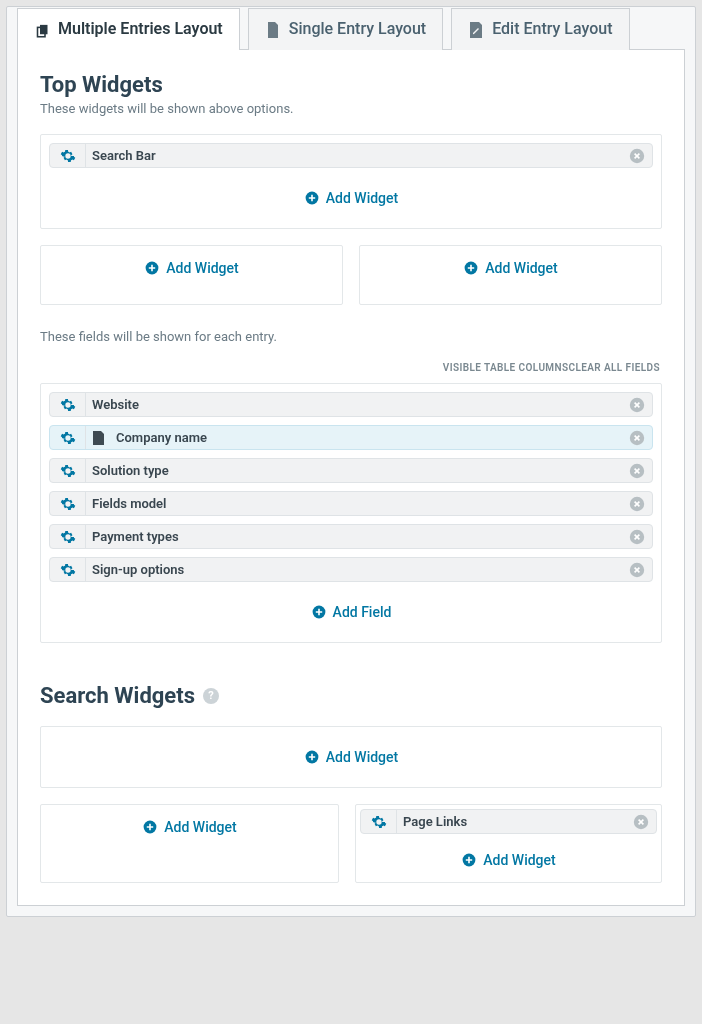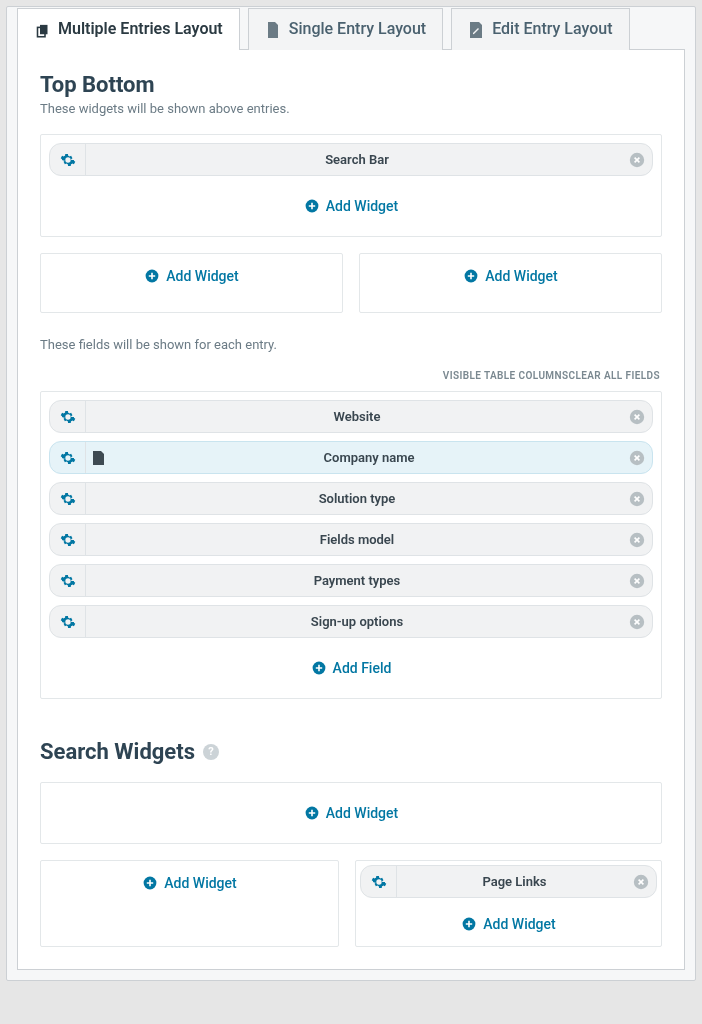--- a/index.html
+++ b/index.html
@@ -188,7 +188,7 @@
 
   <div class="panel">
 
-    <div class="section-title">Top Bottom</div>
+    <div class="section-title">Top Widgets</div>
     <div class="section-desc">These widgets will be shown above entries.</div>
 
     <div class="area">

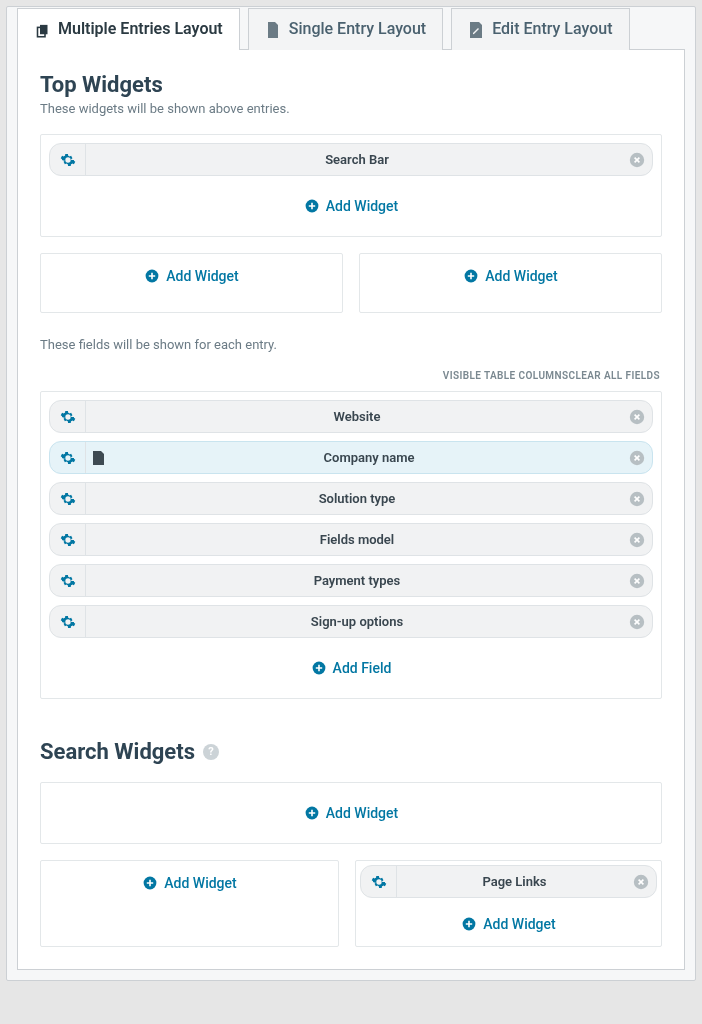--- a/index.html
+++ b/index.html
@@ -189,7 +189,7 @@
   <div class="panel">
 
     <div class="section-title">Top Widgets</div>
-    <div class="section-desc">These widgets will be shown above entries.</div>
+    <div class="section-desc">These widgets will be shown above options.</div>
 
     <div class="area">
       <div class="widget-row">

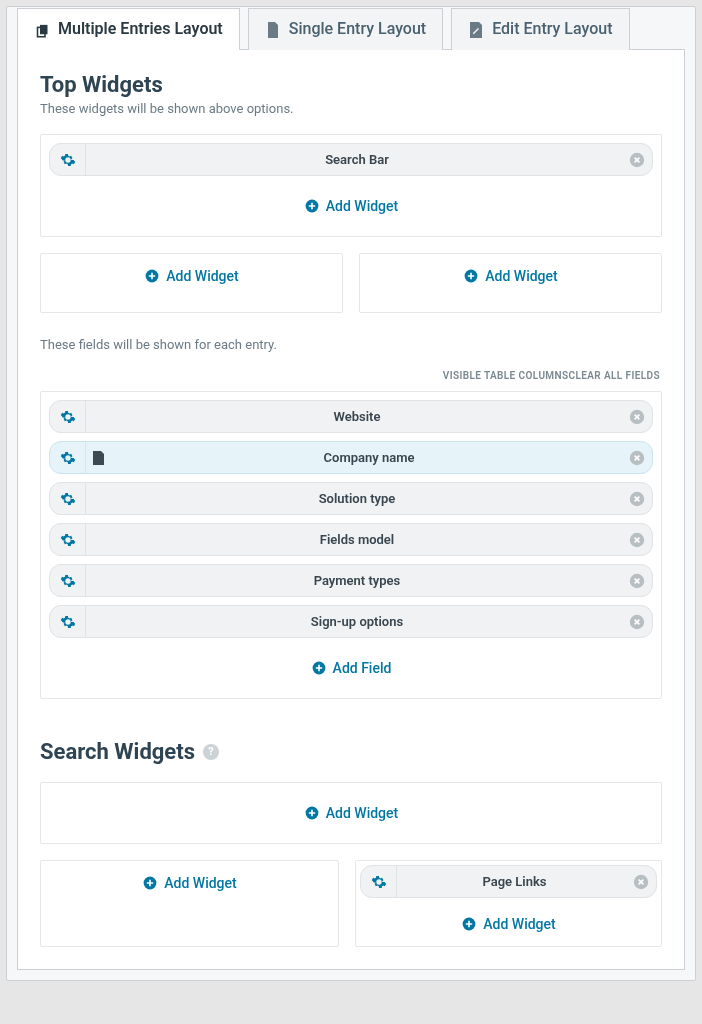--- a/index.html
+++ b/index.html
@@ -68,12 +68,11 @@
   .widget-row {
     background: #f1f2f3;
     border: 1px solid #dfe3e6;
-    border-radius: 12px;
+    border-radius: 4px;
     display: flex;
     align-items: center;
-    height: 33px;
+    height: 25px;
     margin-bottom: 8px;
-    text-align: center;
   }
   .widget-row.highlight {
     background: #e6f3f8;

